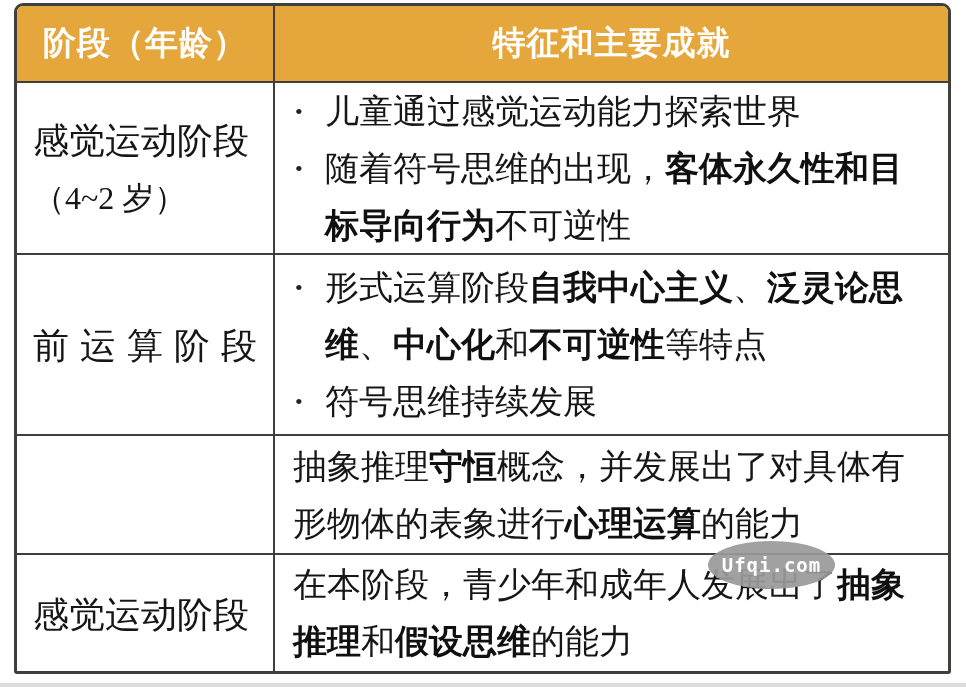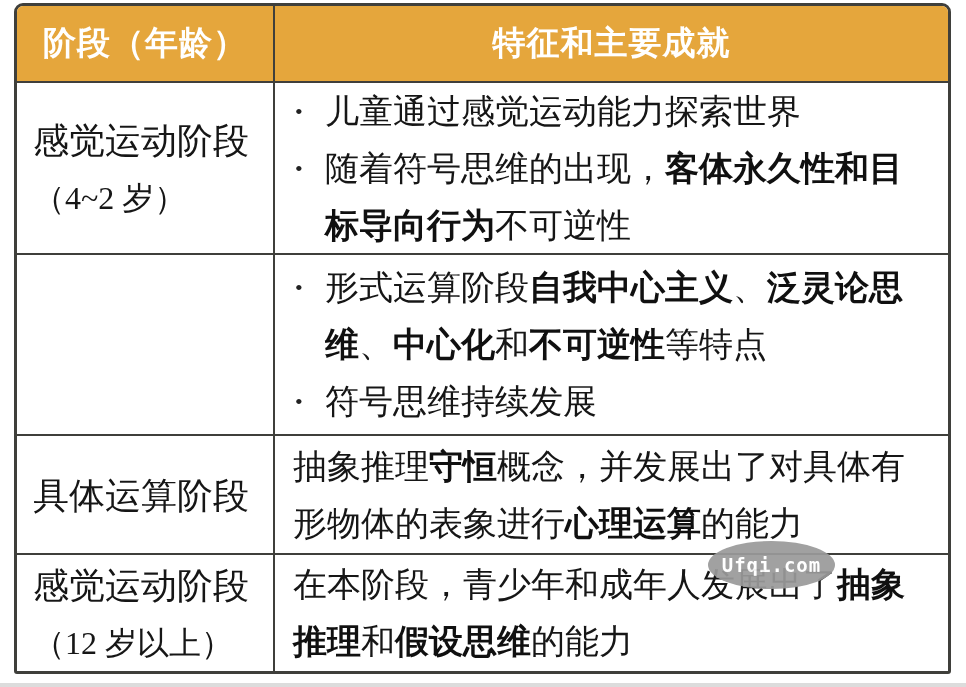--- a/index.html
+++ b/index.html
@@ -132,6 +132,7 @@
           </div>
         </div></div>
       <div class="row"><div class="cell c1 left-cell">
+          <div class="stage-name justify">前运算阶段</div>
         </div><div class="cell right-cell">
           <div class="bullet-line">
             <span class="bullet-mark">•</span>

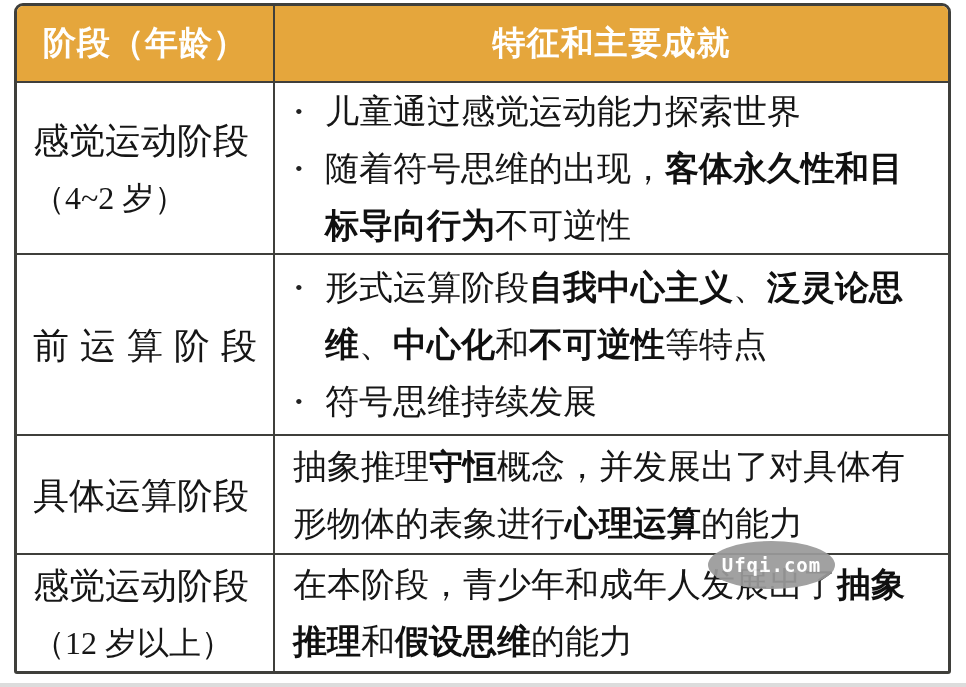--- a/index.html
+++ b/index.html
@@ -144,7 +144,6 @@
           </div>
         </div></div>
       <div class="row"><div class="cell c1 left-cell">
-          <div class="stage-name">具体运算阶段</div>
         </div><div class="cell right-cell">
           <div class="para"><span class="seg">抽象推理</span><span class="seg-bold">守恒</span><span class="seg">概念，并发展出了对具体有形物体的表象进行</span><span class="seg-bold">心理运算</span><span class="seg">的能力</span></div>
         </div></div>

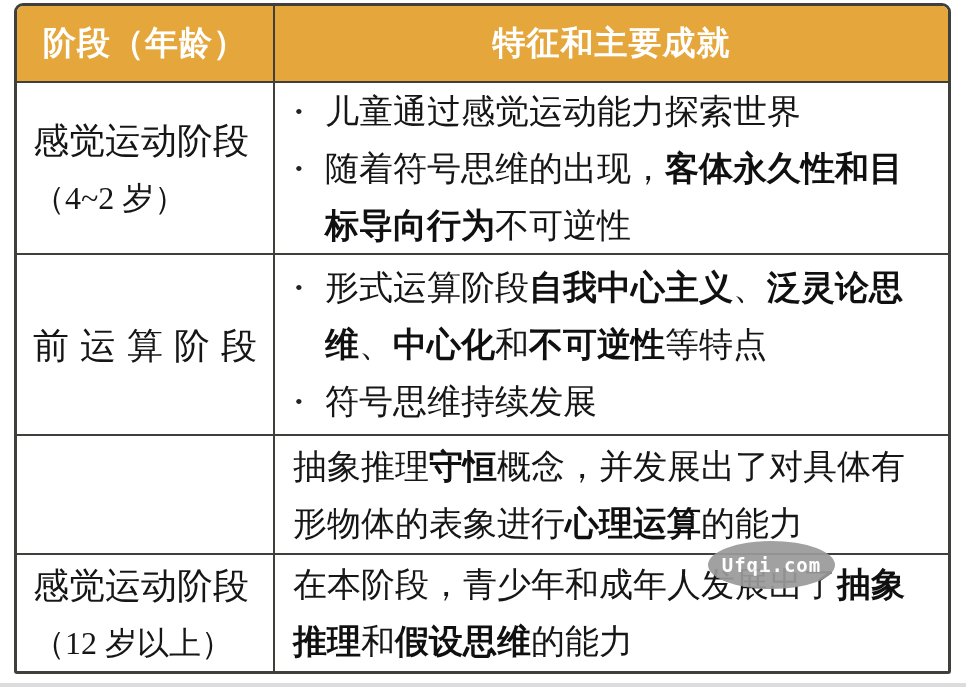--- a/index.html
+++ b/index.html
@@ -149,7 +149,6 @@
         </div></div>
       <div class="row"><div class="cell c1 left-cell">
           <div class="stage-name">感觉运动阶段</div>
-          <div class="stage-age">（12 岁以上）</div>
         </div><div class="cell right-cell">
           <div class="para"><span class="seg">在本阶段，青少年和成年人发展出了</span><span class="seg-bold">抽象推理</span><span class="seg">和</span><span class="seg-bold">假设思维</span><span class="seg">的能力</span></div>
         </div></div>

